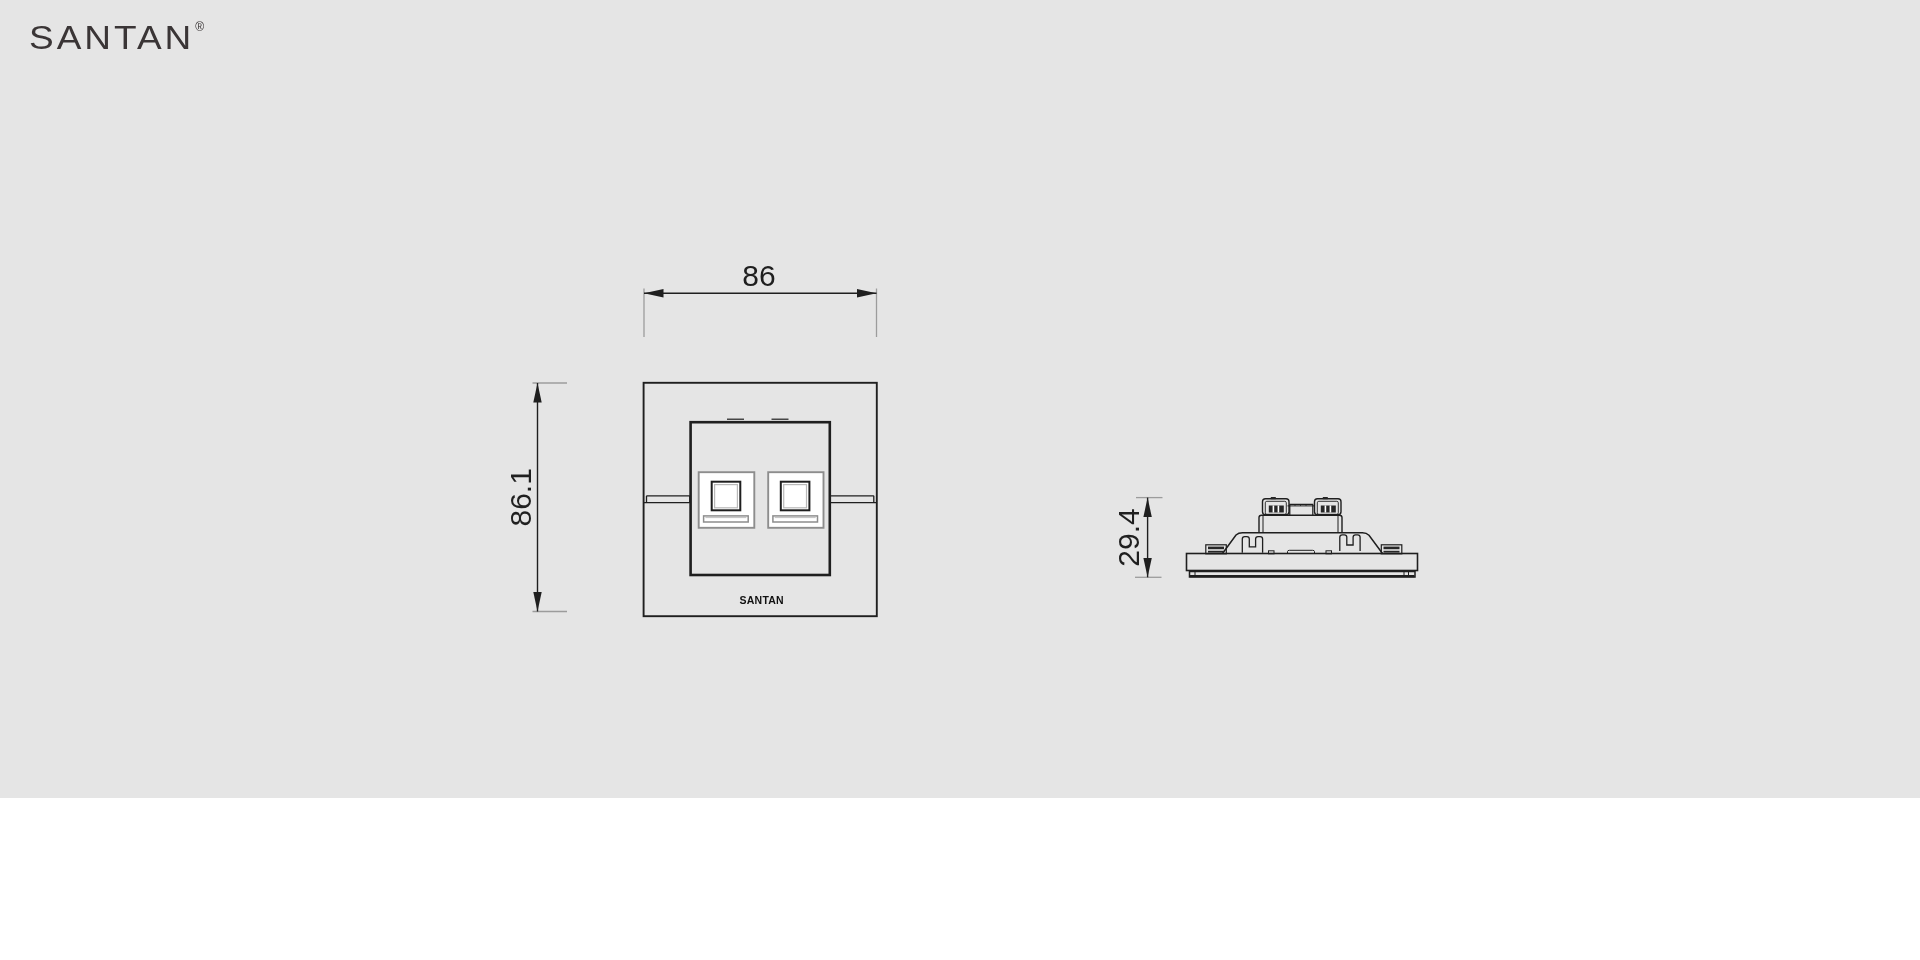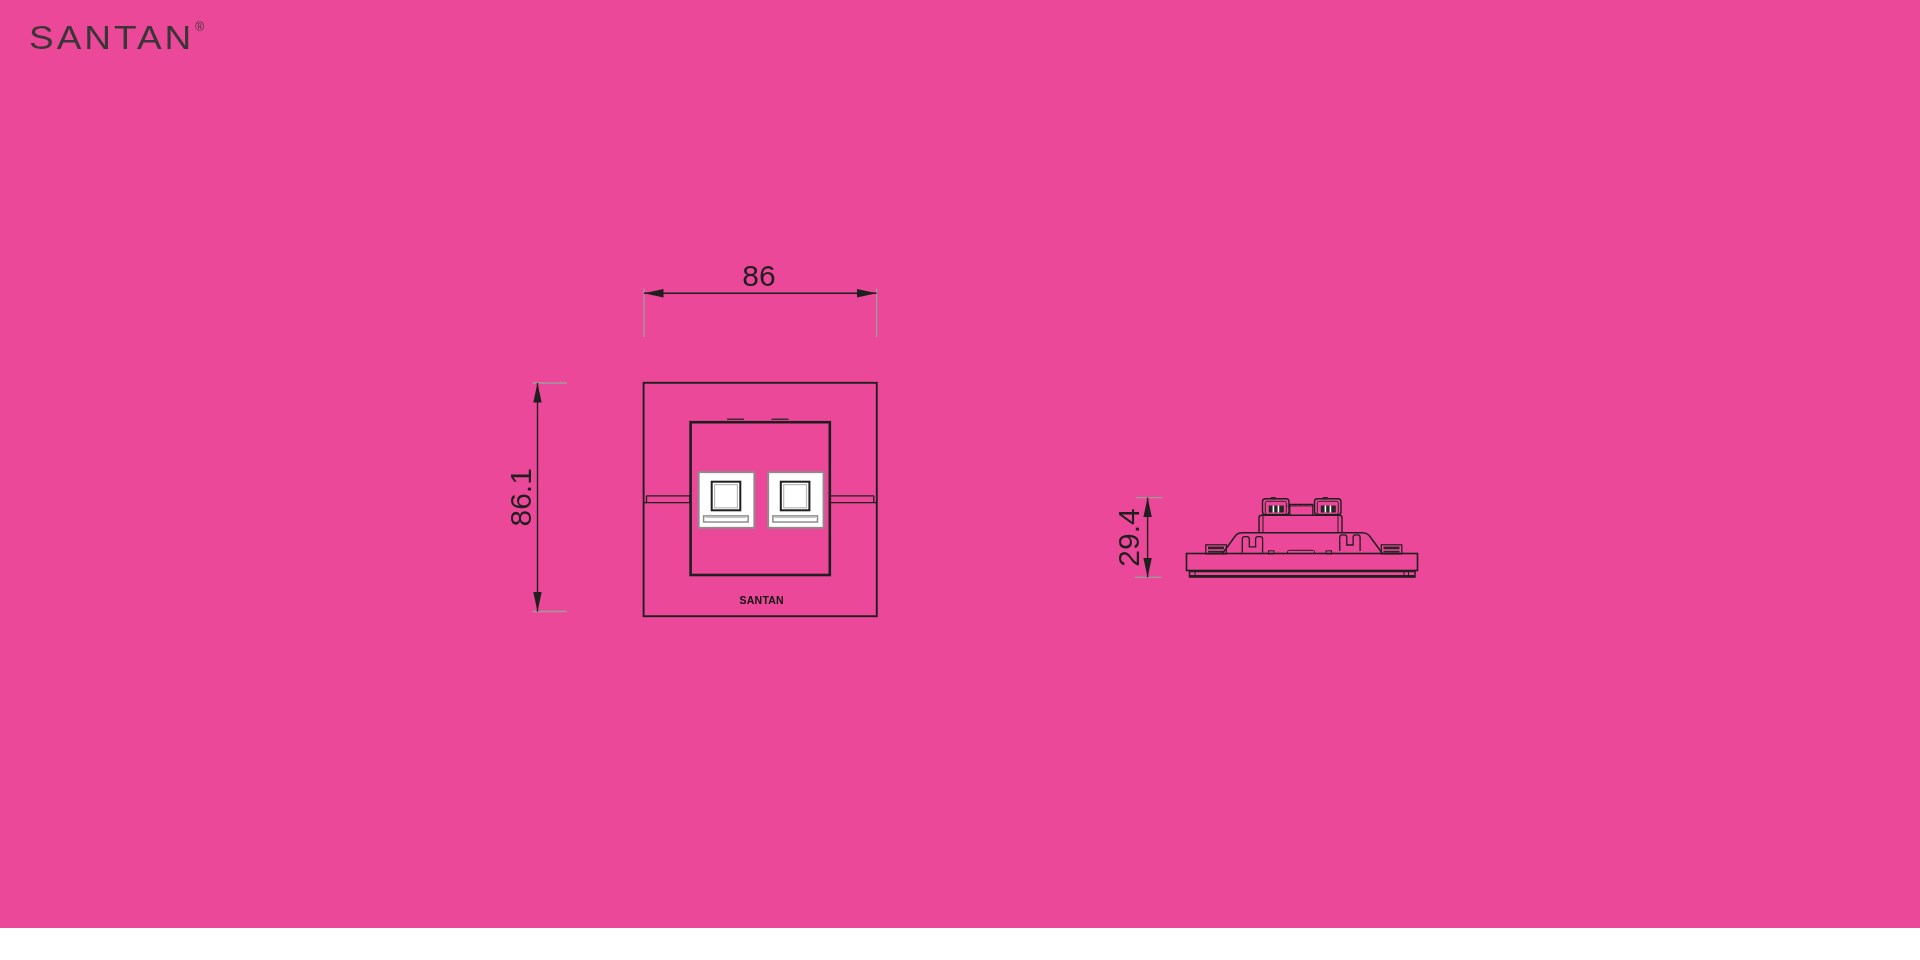--- a/index.html
+++ b/index.html
@@ -4,7 +4,7 @@
 <style>
   html,body { margin:0; padding:0; background:#ffffff; }
   .page {
-    position:relative; width:1920px; height:928px; background:#ec4899;
+    position:relative; width:1920px; height:798px; background:#e5e5e5;
     font-family:"Liberation Sans", sans-serif; overflow:hidden;
   }
   .brand {

